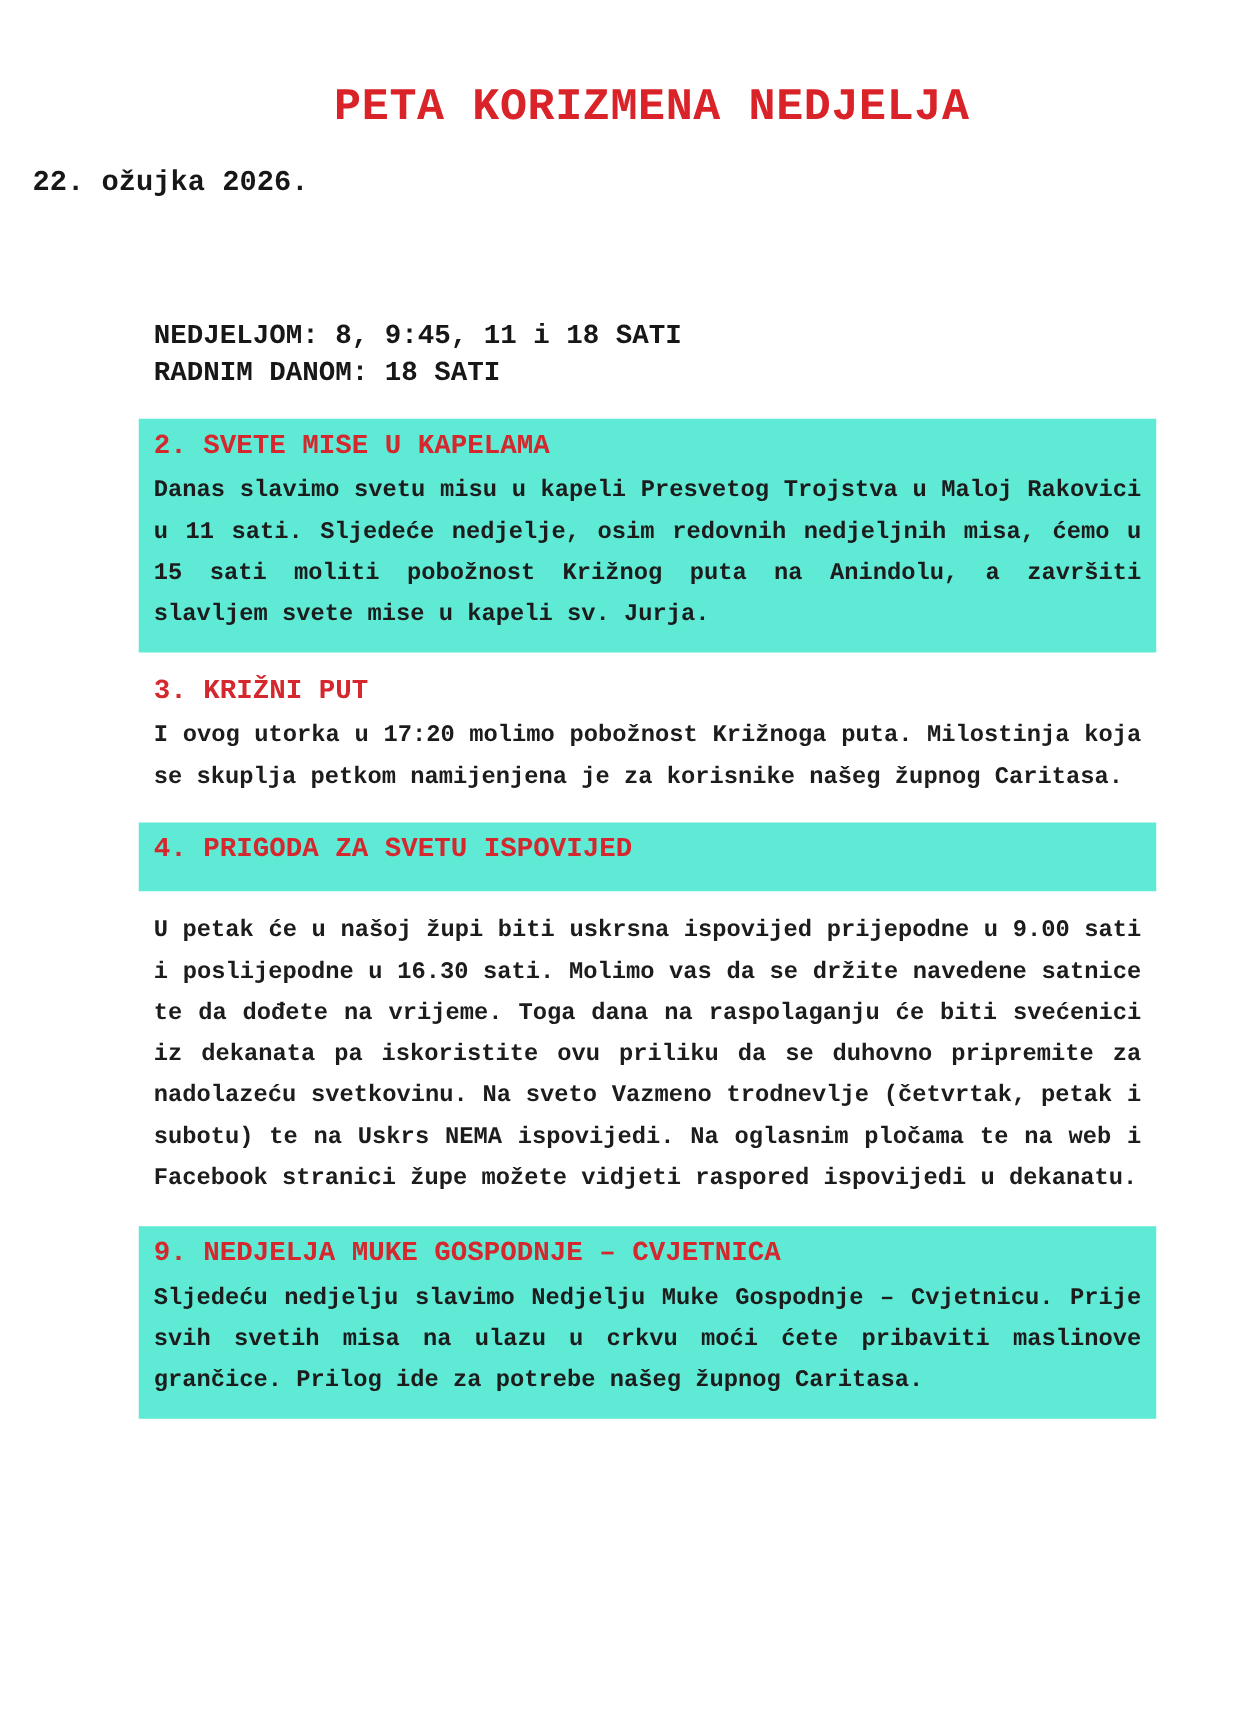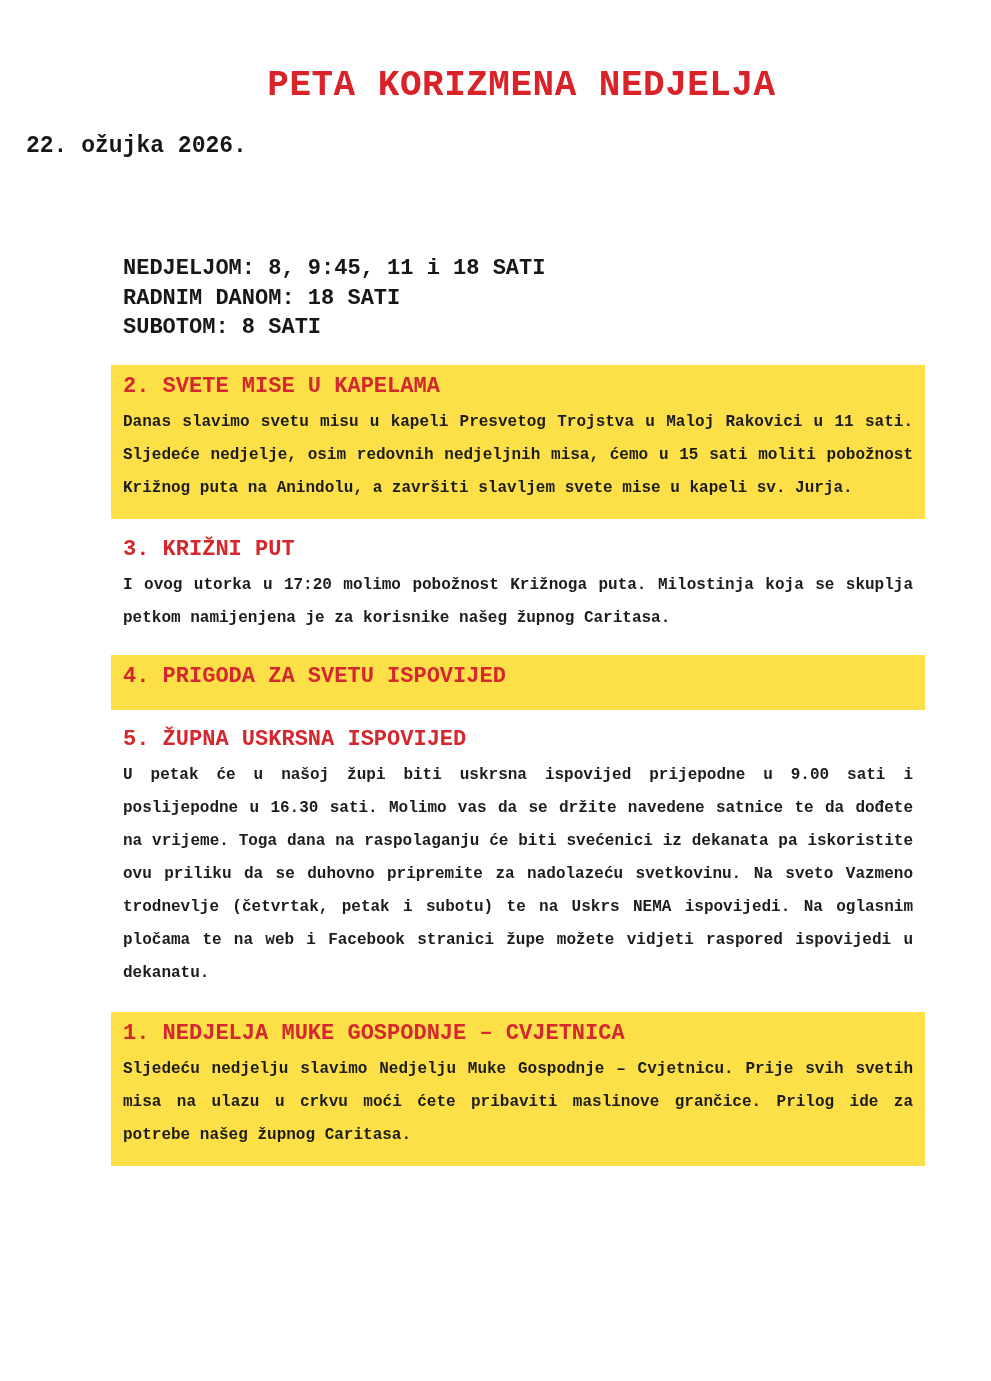--- a/index.html
+++ b/index.html
@@ -85,7 +85,6 @@
     <div class="section sec-1">
       <span class="schedule-line">NEDJELJOM: 8, 9:45, 11 i 18 SATI</span>
       <span class="schedule-line">RADNIM DANOM: 18 SATI</span>
-      <span class="schedule-line">SUBOTOM: 8 SATI</span>
     </div>
 
     <div class="section shaded sec-2">

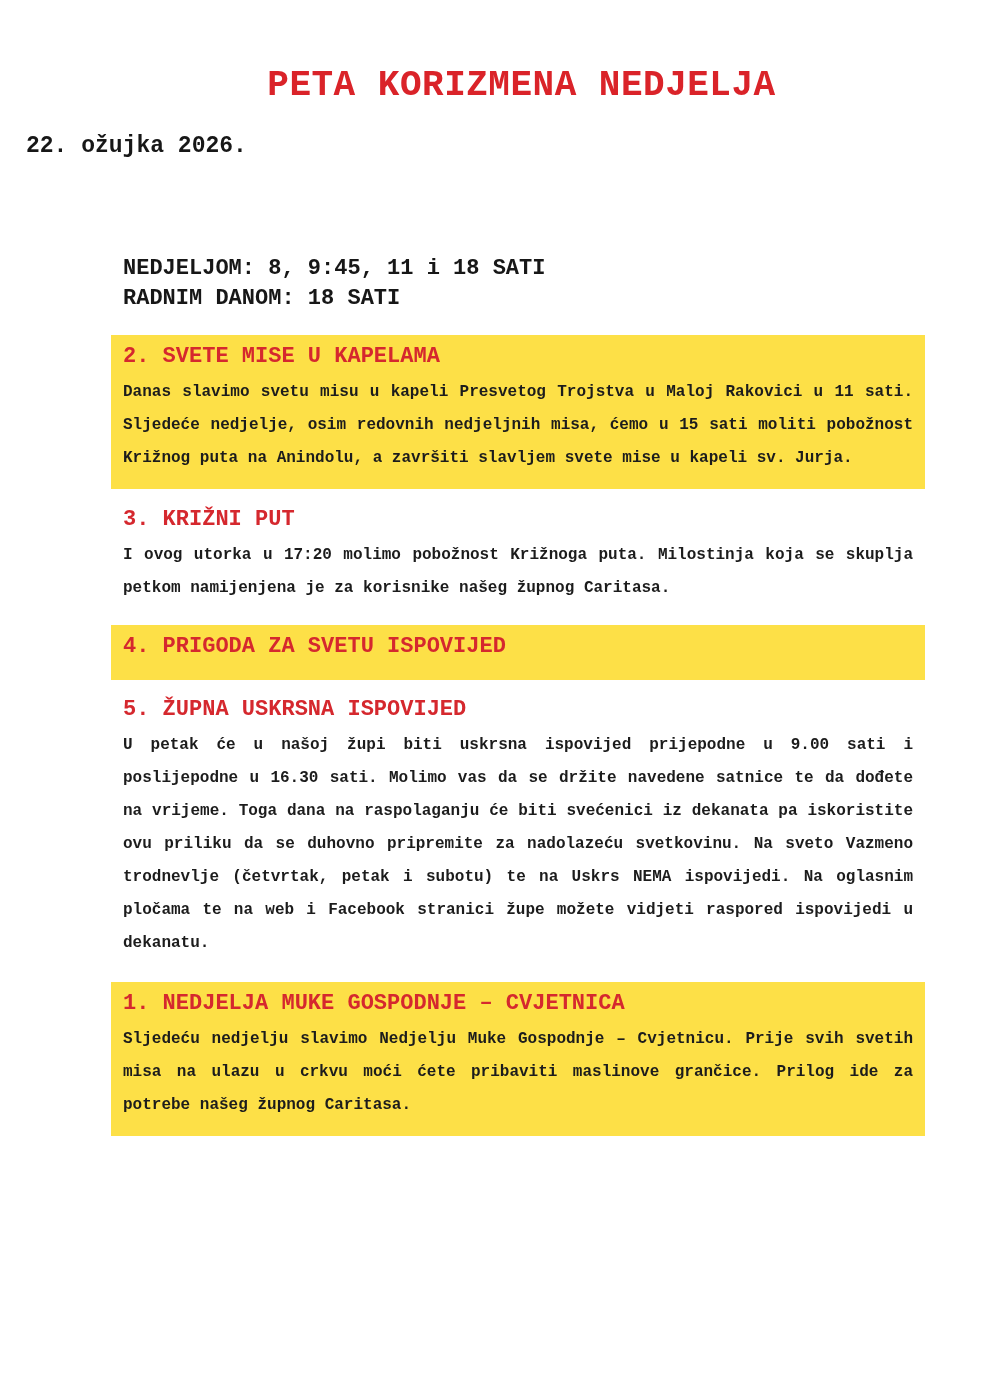--- a/index.html
+++ b/index.html
@@ -41,7 +41,7 @@
     padding: 0 12px;
   }
   .section.shaded {
-    background: #fde047;
+    background: #5eead4;
     padding-top: 7px;
     padding-bottom: 14px;
   }

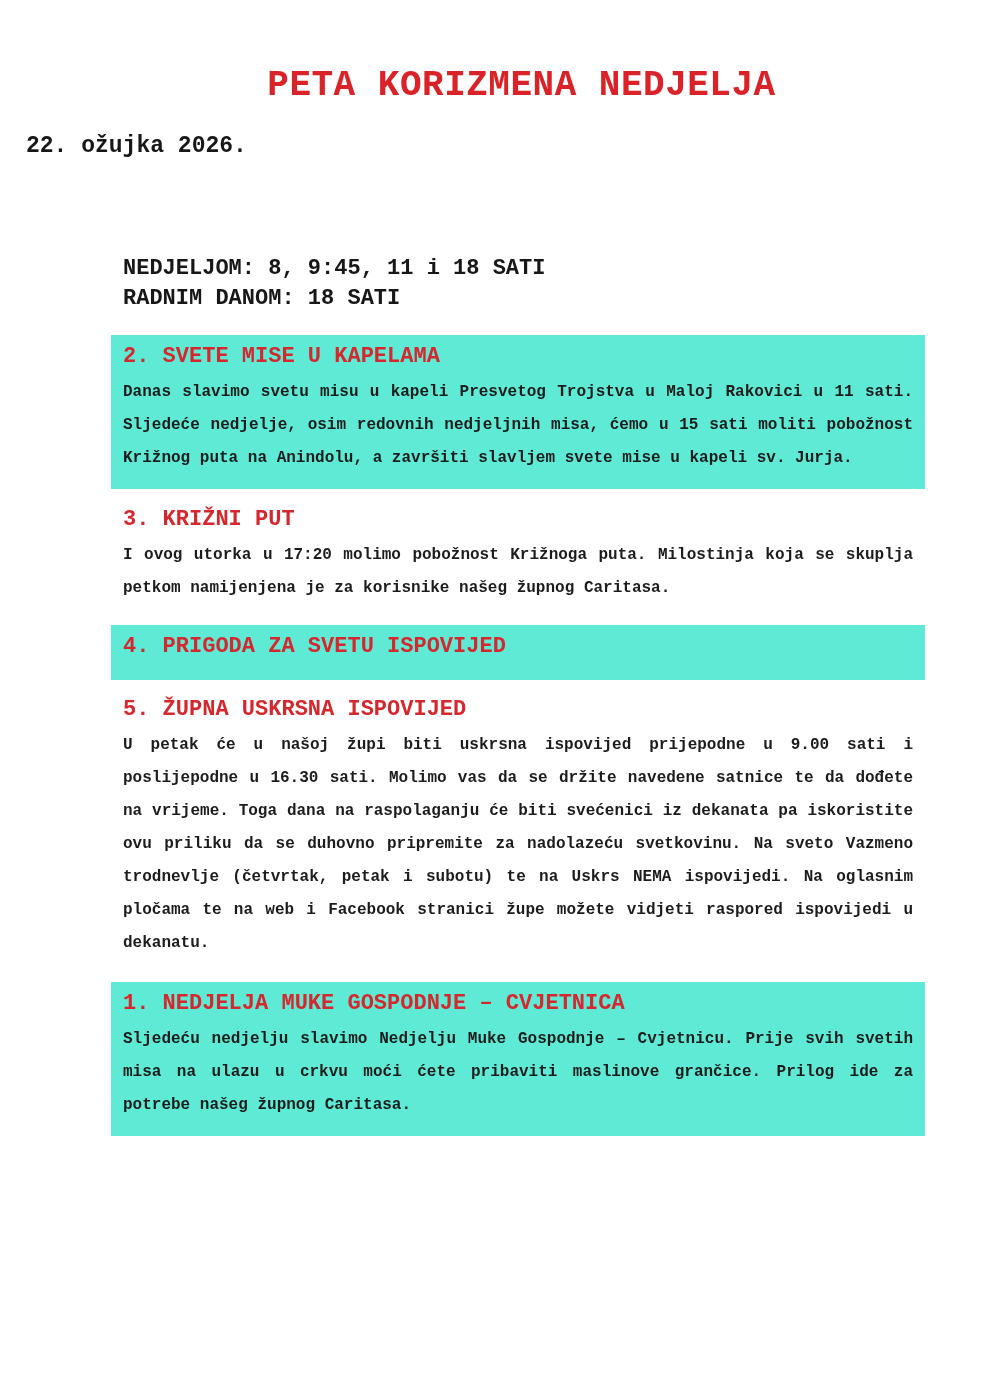--- a/index.html
+++ b/index.html
@@ -54,7 +54,7 @@
   }
   .section p {
     margin: 0;
-    font-size: 16px;
+    font-size: 19px;
     line-height: 33px;
     text-align: justify;
     color: #1c1c1c;

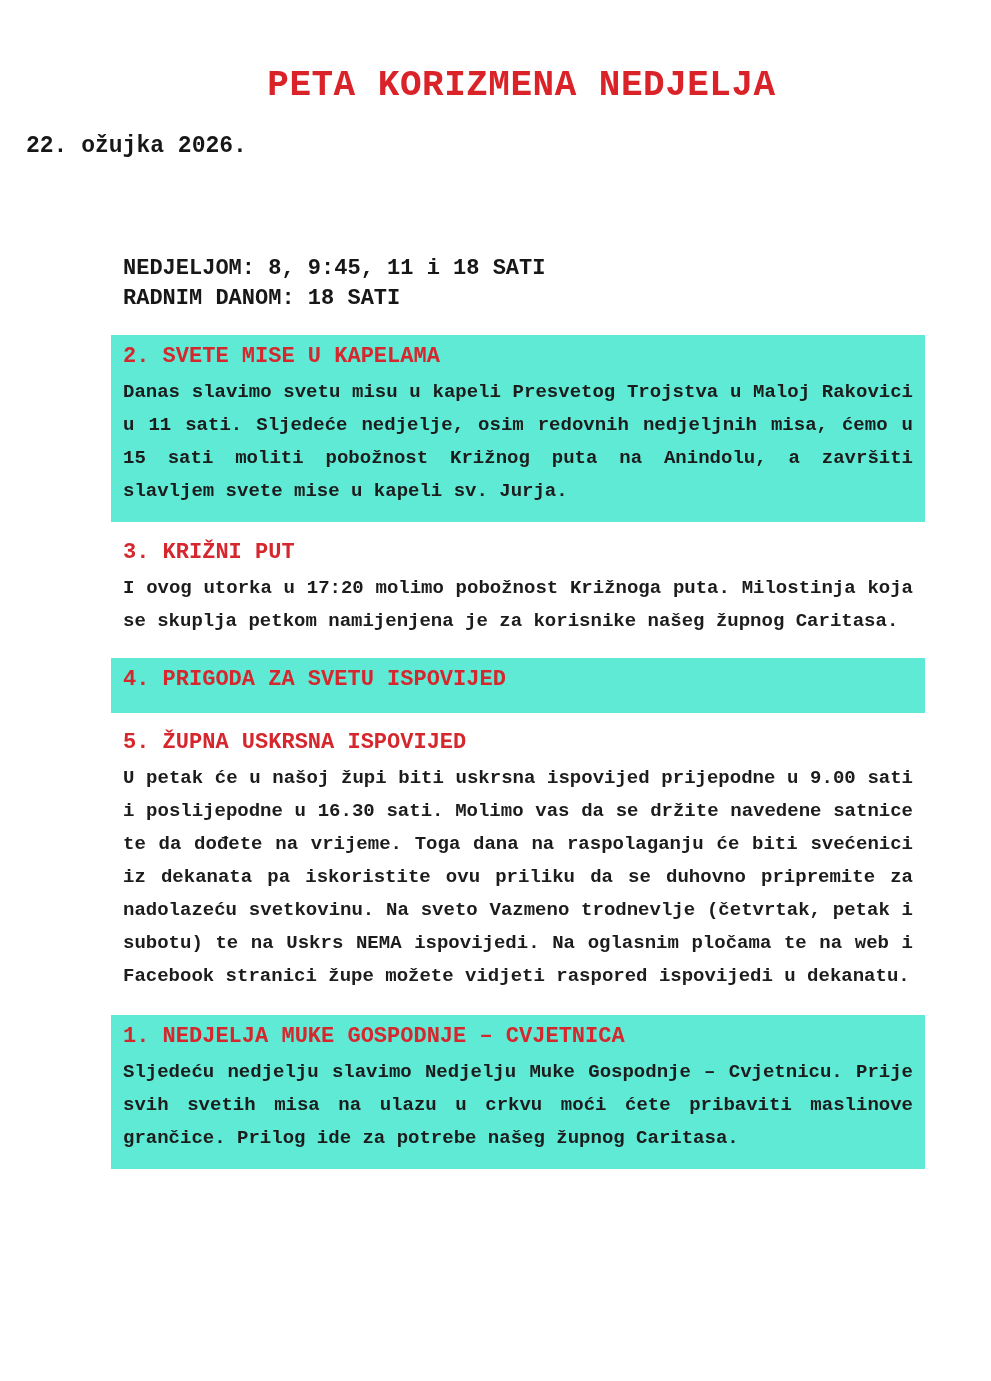--- a/index.html
+++ b/index.html
@@ -102,7 +102,6 @@
     </div>
 
     <div class="section sec-5">
-      <h2>5. ŽUPNA USKRSNA ISPOVIJED</h2>
       <p>U petak će u našoj župi biti uskrsna ispovijed prijepodne u 9.00 sati i poslijepodne u 16.30 sati. Molimo vas da se držite navedene satnice te da dođete na vrijeme. Toga dana na raspolaganju će biti svećenici iz dekanata pa iskoristite ovu priliku da se duhovno pripremite za nadolazeću svetkovinu. Na sveto Vazmeno trodnevlje (četvrtak, petak i subotu) te na Uskrs NEMA ispovijedi. Na oglasnim pločama te na web i Facebook stranici župe možete vidjeti raspored ispovijedi u dekanatu.</p>
     </div>
 

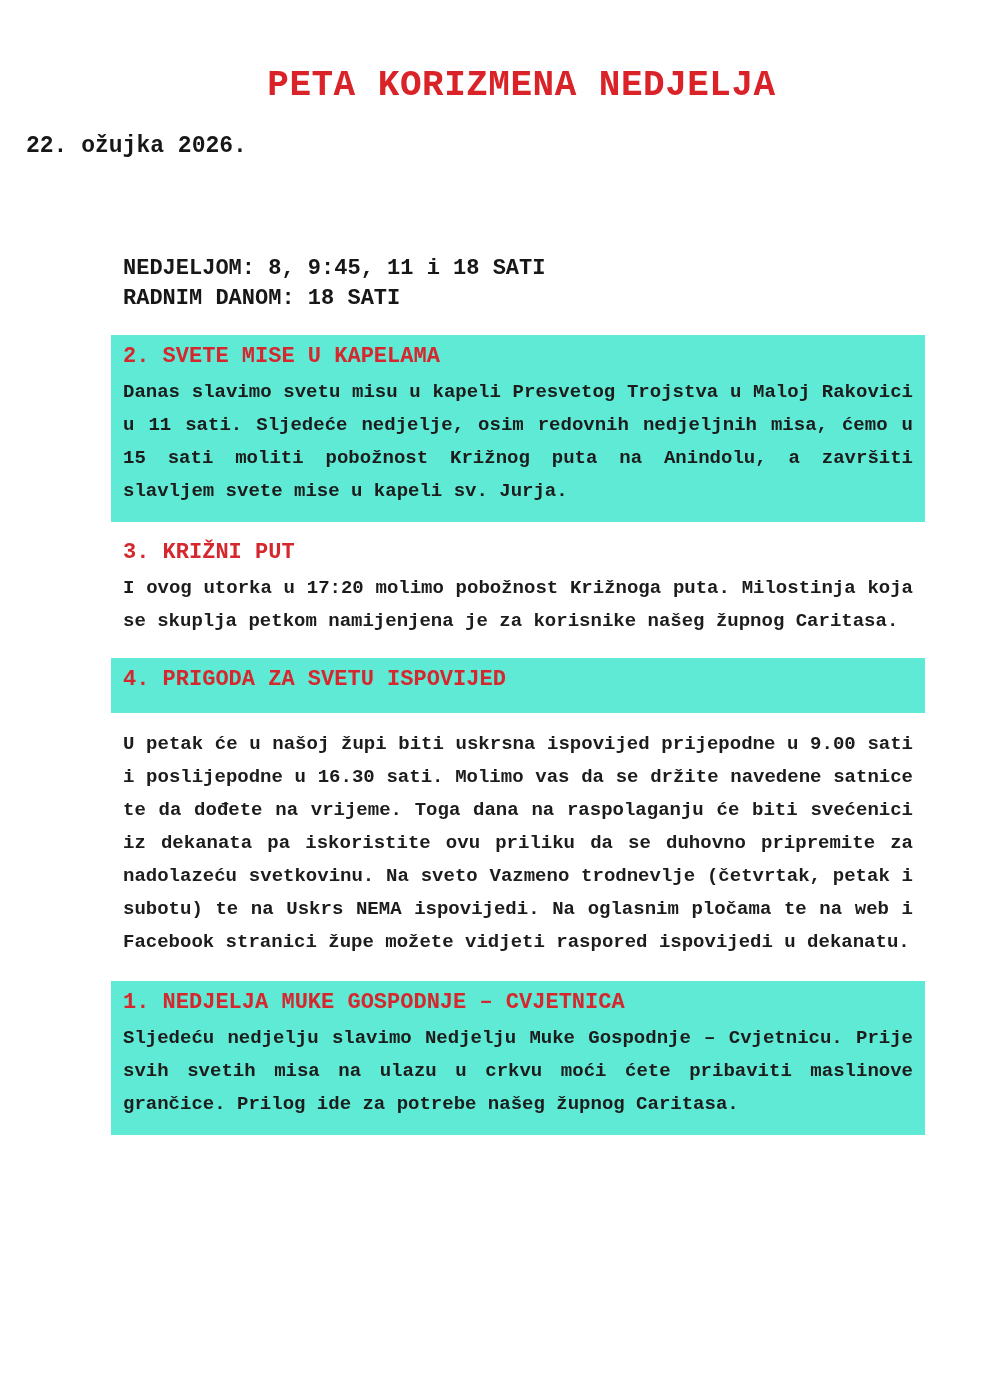--- a/index.html
+++ b/index.html
@@ -106,7 +106,7 @@
     </div>
 
     <div class="section shaded sec-6">
-      <h2>1. NEDJELJA MUKE GOSPODNJE – CVJETNICA</h2>
+      <h2>9. NEDJELJA MUKE GOSPODNJE – CVJETNICA</h2>
       <p>Sljedeću nedjelju slavimo Nedjelju Muke Gospodnje – Cvjetnicu. Prije svih svetih misa na ulazu u crkvu moći ćete pribaviti maslinove grančice. Prilog ide za potrebe našeg župnog Caritasa.</p>
     </div>
 

